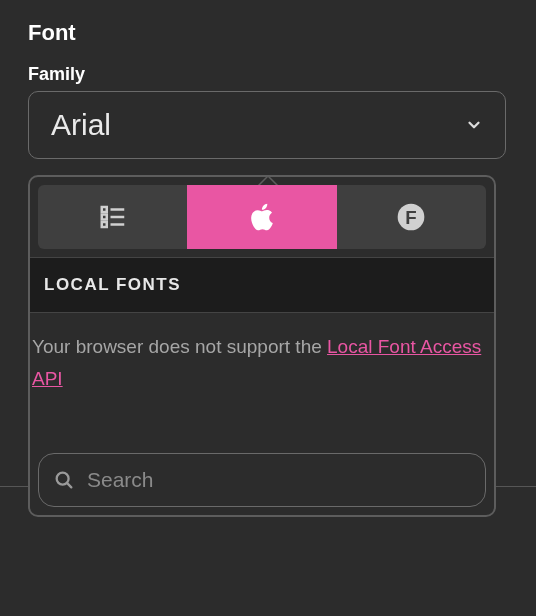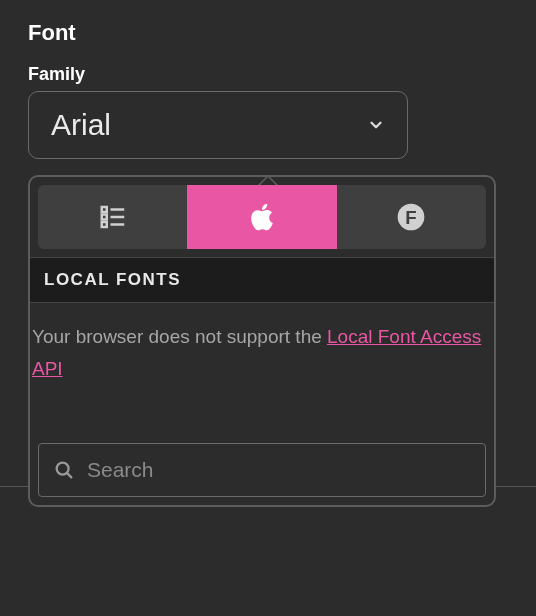--- a/index.html
+++ b/index.html
@@ -26,7 +26,7 @@
       margin-bottom: 6px;
     }
     .select-row {
-      width: 380px;
+      width: 478px;
       height: 68px;
       border: 1.5px solid #6a6a6a;
       border-radius: 10px;

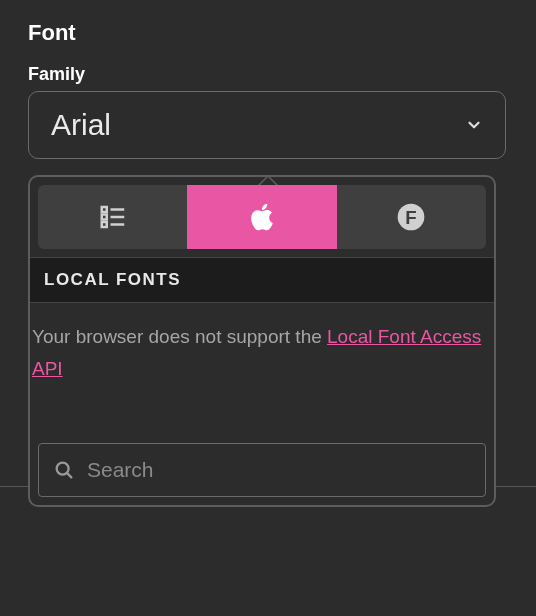--- a/index.html
+++ b/index.html
@@ -103,7 +103,7 @@
     .tab.active::before, .tab.active + .tab::before { display: none; }
     .tab svg { display: block; }
     .header-bar {
-      height: 46px;
+      height: 56px;
       background: #1c1c1c;
       border-top: 1px solid #444;
       border-bottom: 1px solid #444;

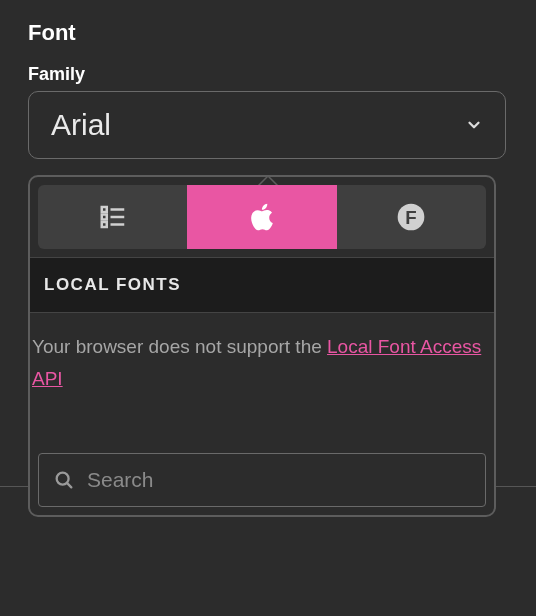--- a/index.html
+++ b/index.html
@@ -135,7 +135,7 @@
     .search-row {
       height: 54px;
       border: 1.5px solid #6a6a6a;
-      border-radius: 4px;
+      border-radius: 16px;
       display: flex;
       align-items: center;
       padding: 0 14px;

